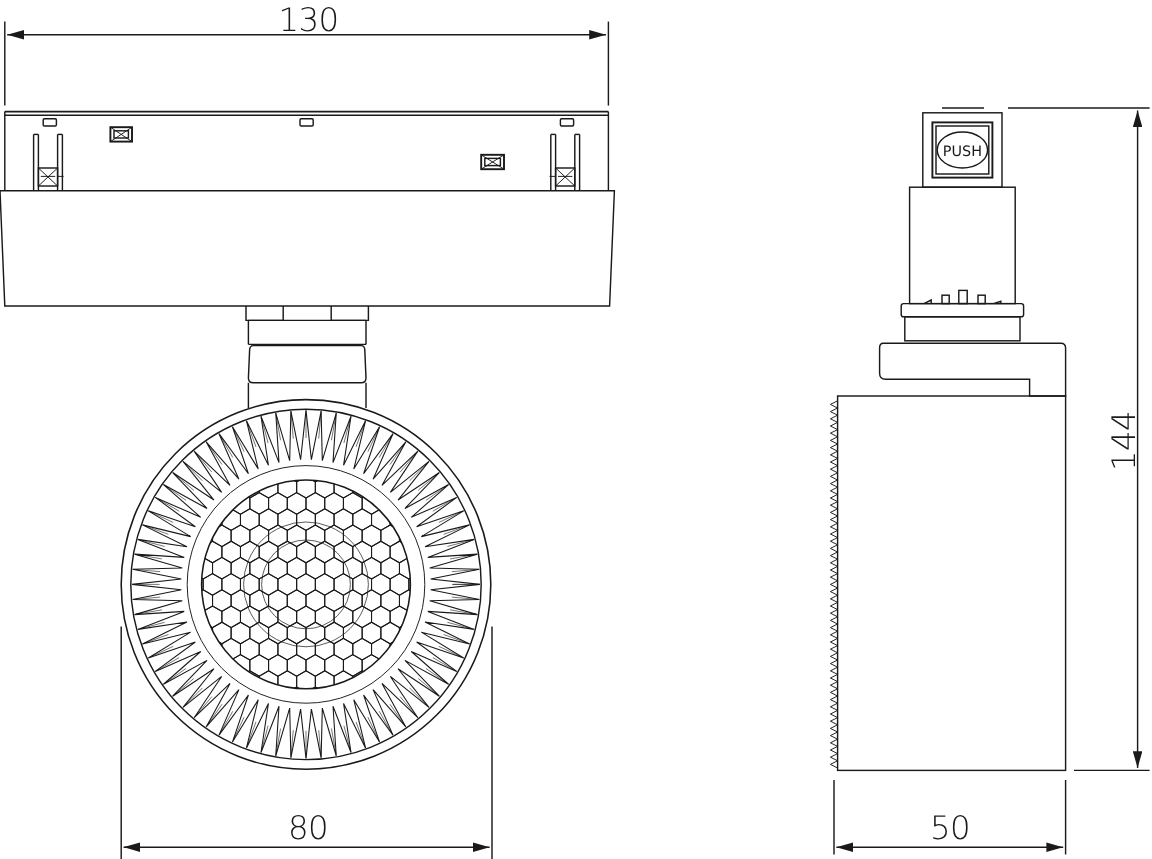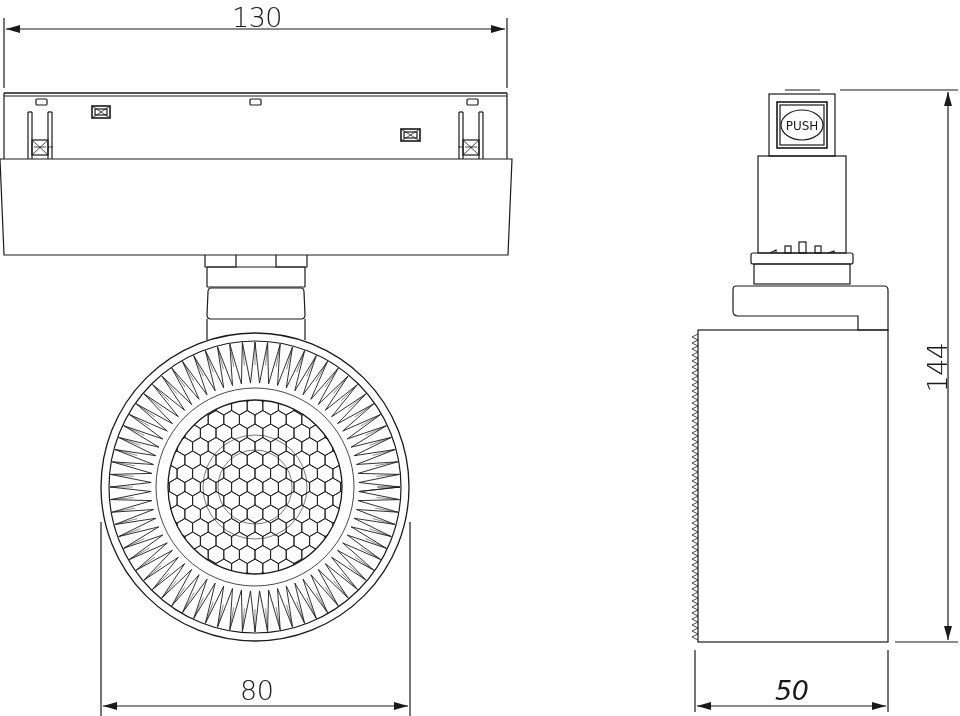--- a/index.html
+++ b/index.html
@@ -380,7 +380,7 @@
 
 <div class="dim-label" style="left:232px; top:4px;">130</div>
 <div class="dim-label" style="left:240px; top:677px;">80</div>
-<div class="dim-label" style="left:775px; top:677px;font-style:italic;">50</div>
+<div class="dim-label" style="left:775px; top:677px;">50</div>
 <div class="dim-label vertical" style="left:912px; top:354px;">144</div>
 
 </body></html>

